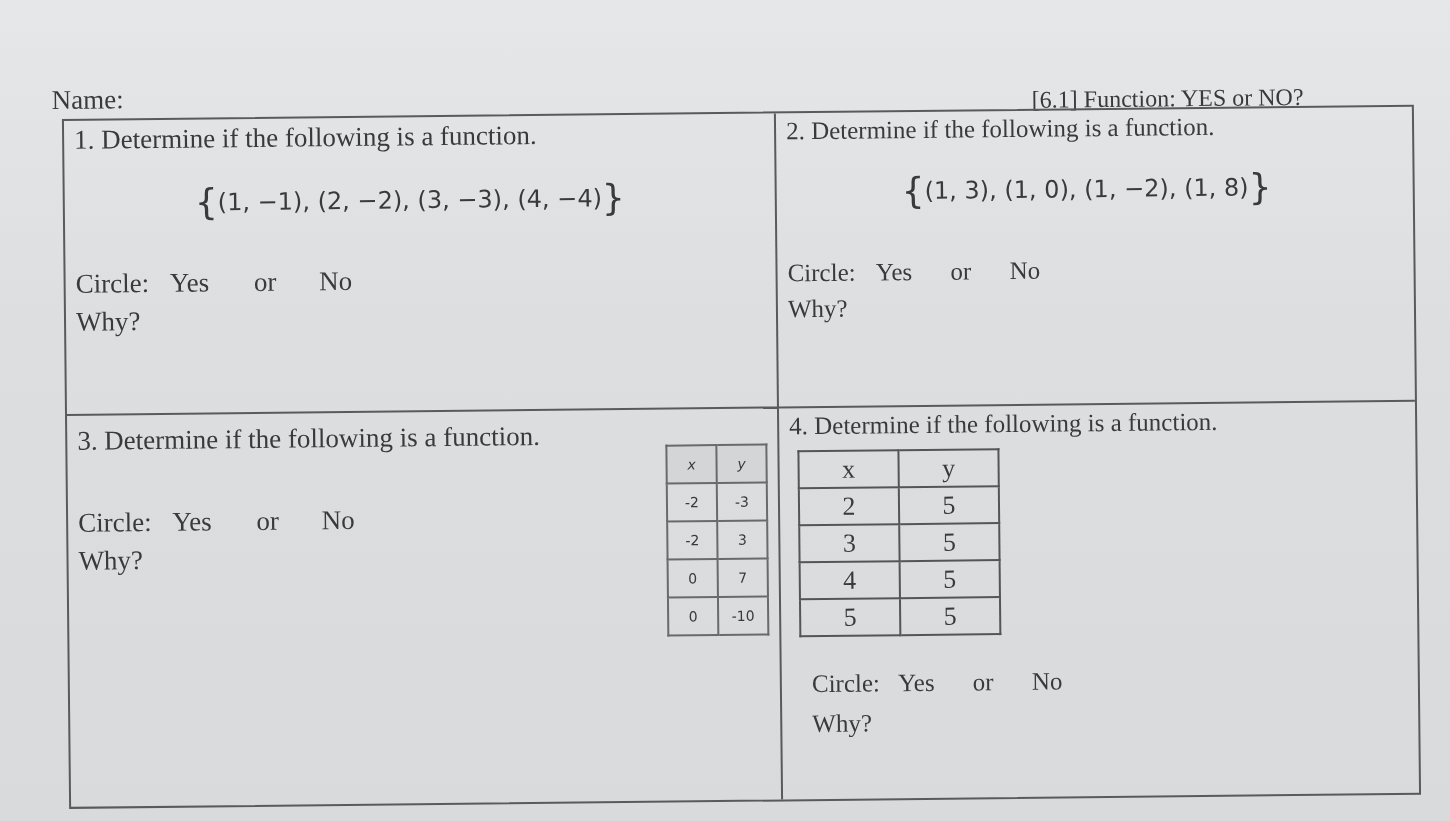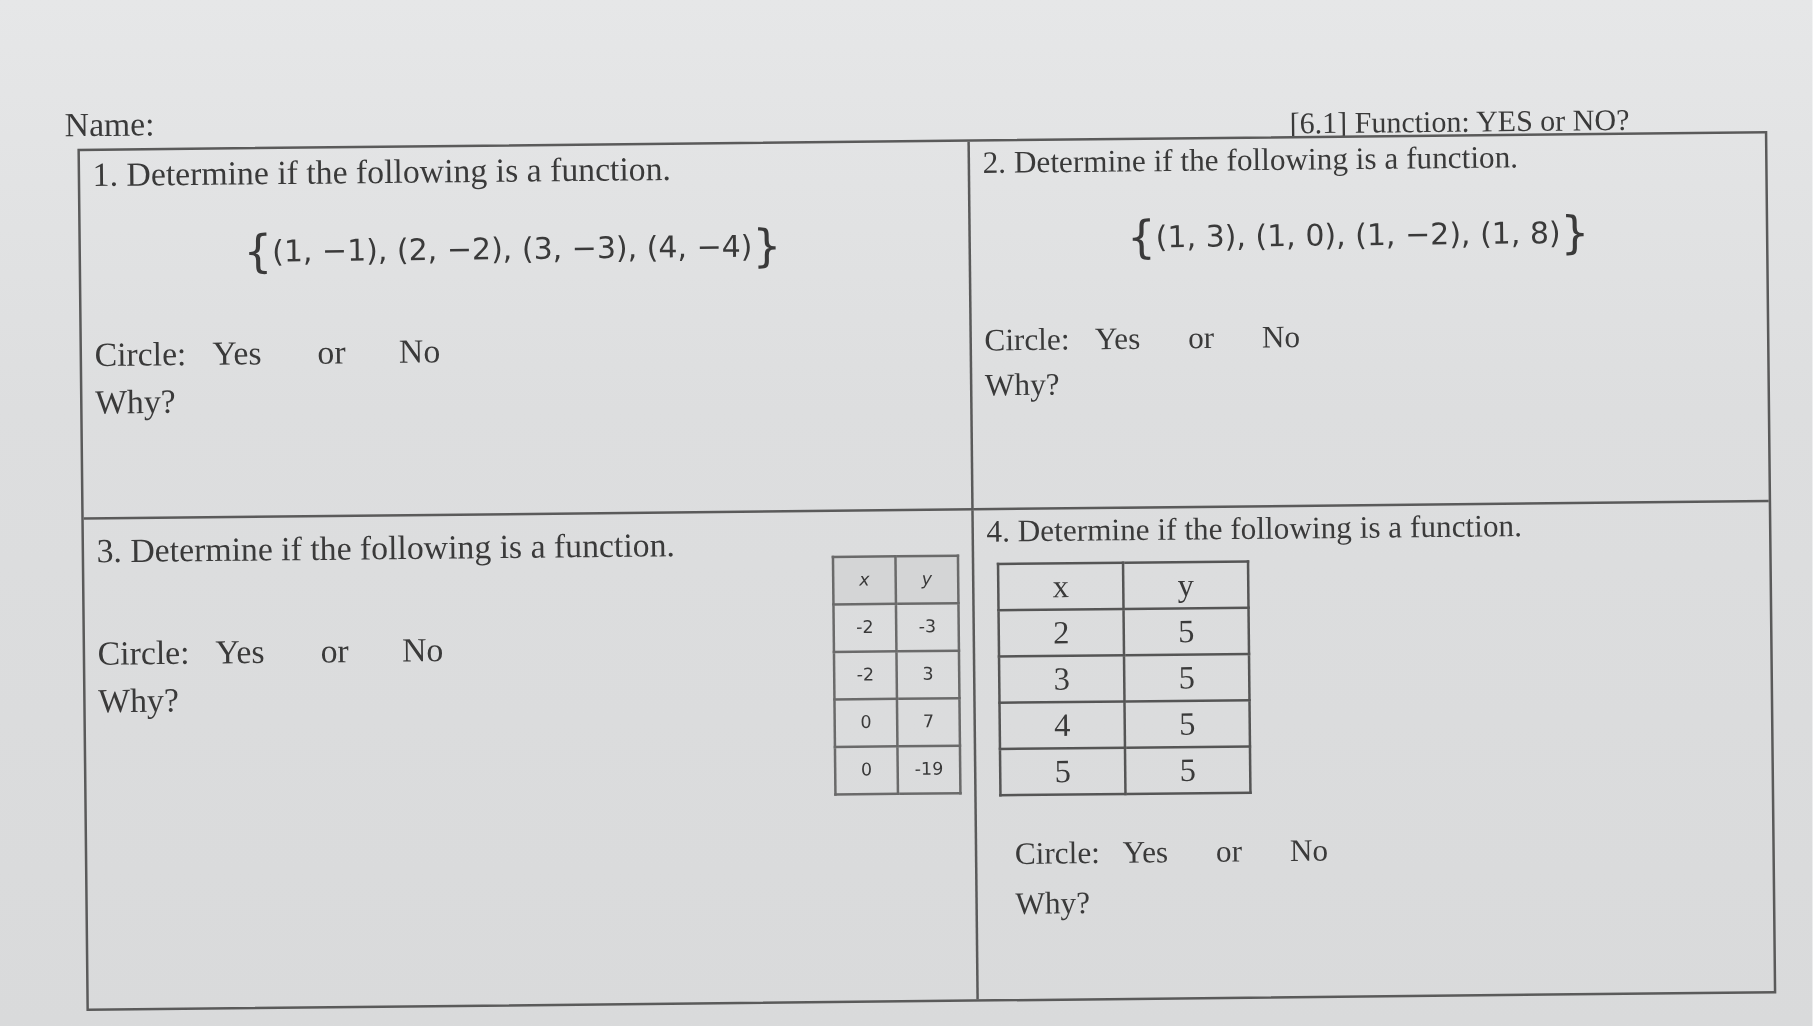--- a/index.html
+++ b/index.html
@@ -107,7 +107,7 @@
             </tr>
         <tr>
               <td>0</td>
-              <td>-19</td>
+              <td>-10</td>
             </tr>
       </tbody>
         </table>

